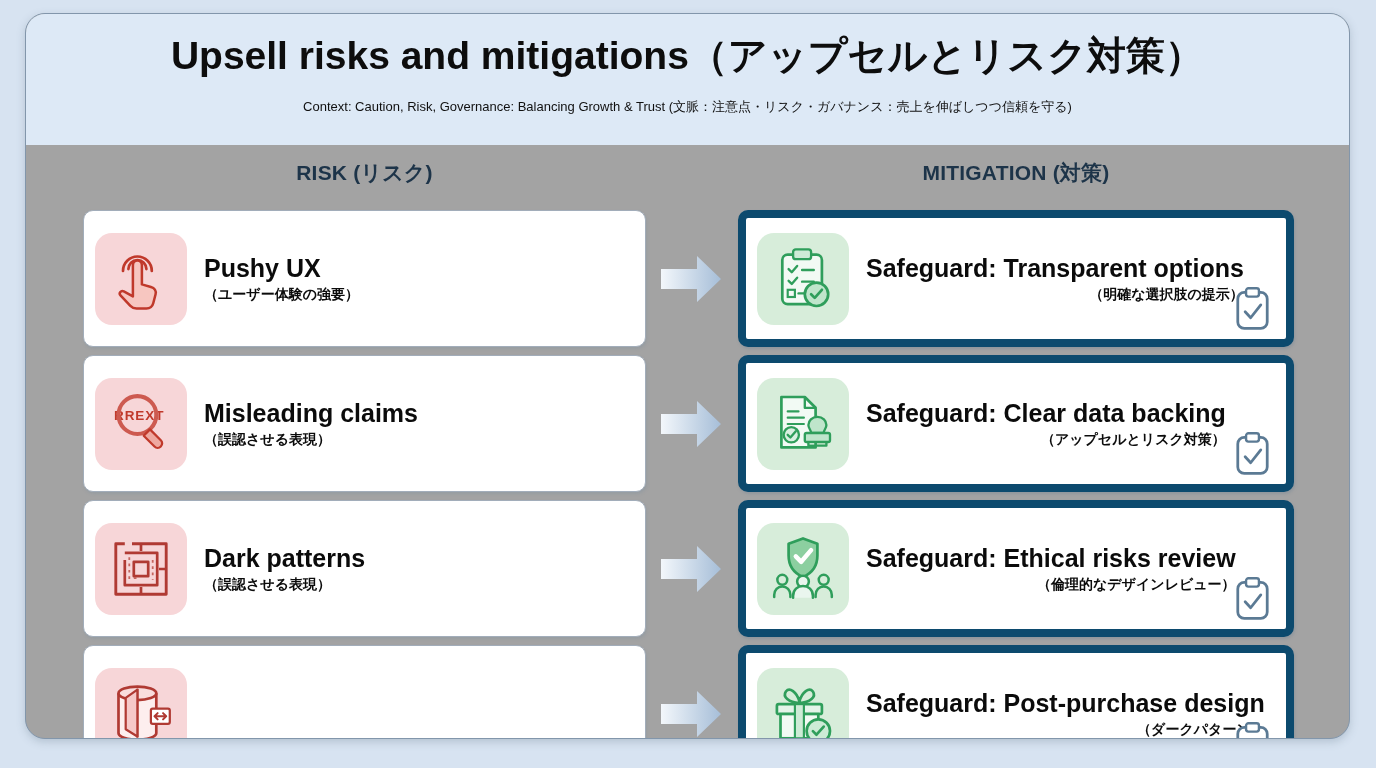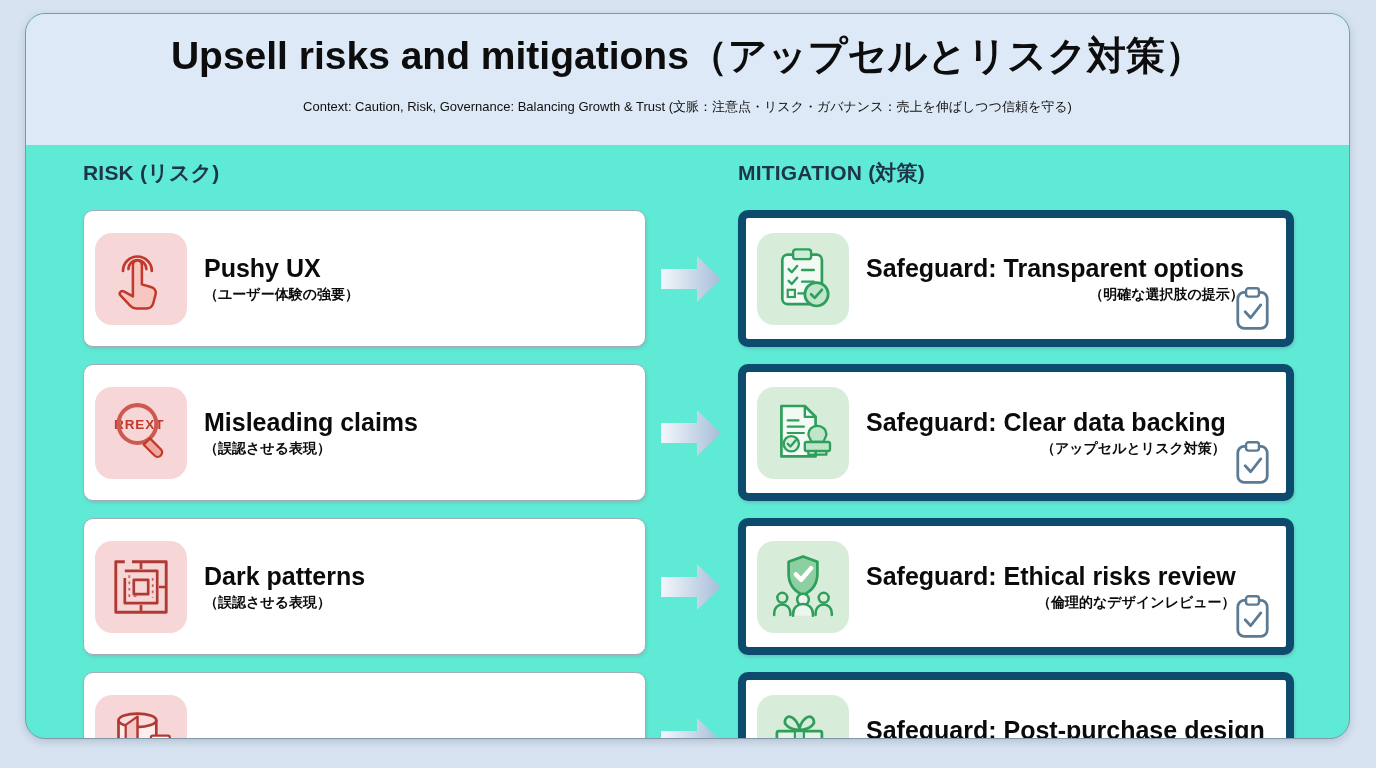--- a/index.html
+++ b/index.html
@@ -11,7 +11,7 @@
   }
   .panel {
     position:absolute; left:25px; top:13px; width:1325px; height:726px;
-    background:#5eead4; border:1.5px solid #8296ab; border-radius:20px;
+    background:#a3a3a3; border:1.5px solid #8296ab; border-radius:20px;
     overflow:hidden; box-sizing:border-box;
     box-shadow:0 3px 8px rgba(90,110,130,.28);
   }

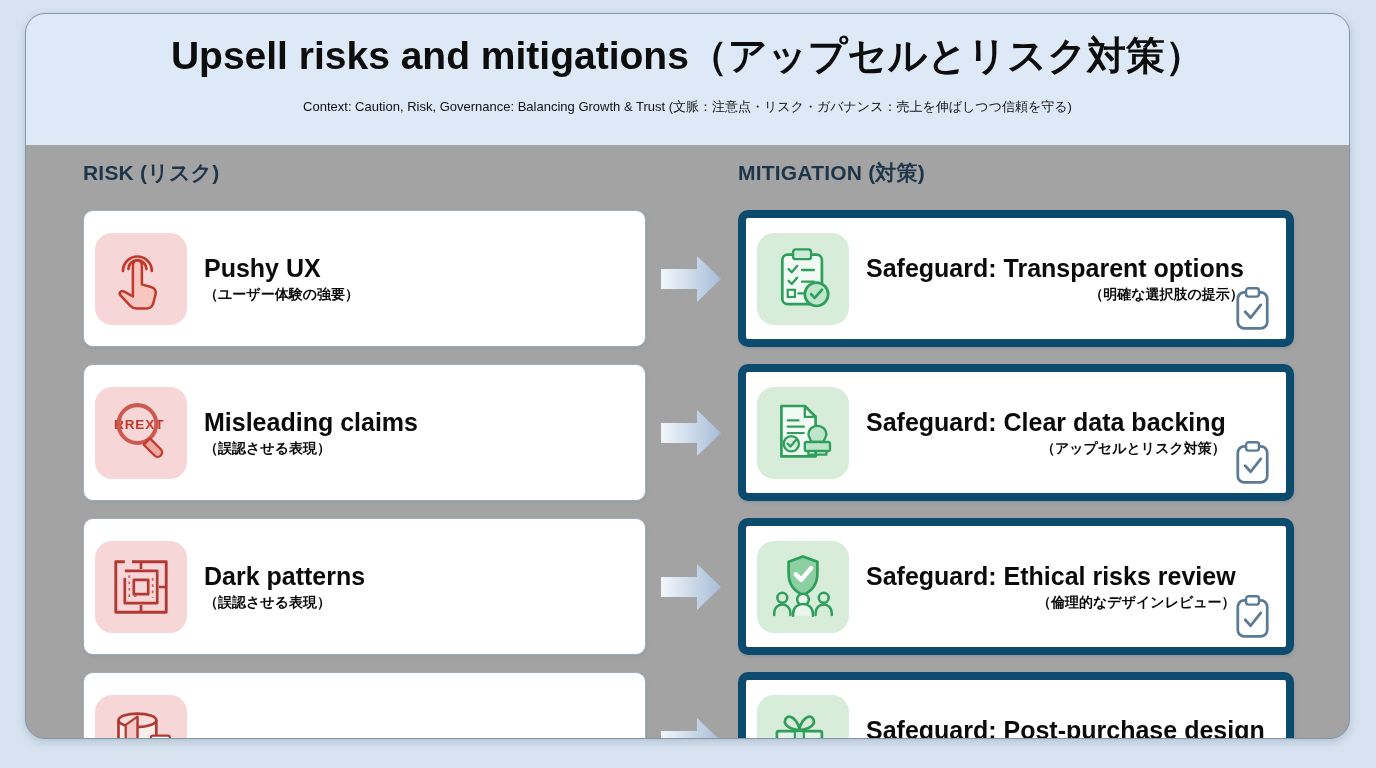--- a/index.html
+++ b/index.html
@@ -24,7 +24,7 @@
   .main { padding:8px 0 0 57px; }
   .colhead-row, .row { display:grid; grid-template-columns:563px 92px 556px; }
   .colhead-row { height:40px; align-items:center; margin-bottom:17px; }
-  .colhead { font-size:21px; font-weight:bold; color:#1d3449; letter-spacing:.2px; }
+  .colhead { text-align:center; font-size:21px; font-weight:bold; color:#1d3449; letter-spacing:.2px; }
   .row { height:137px; margin-bottom:17px; }
   .card {
     background:#fff; border-radius:10px; display:flex; align-items:center;

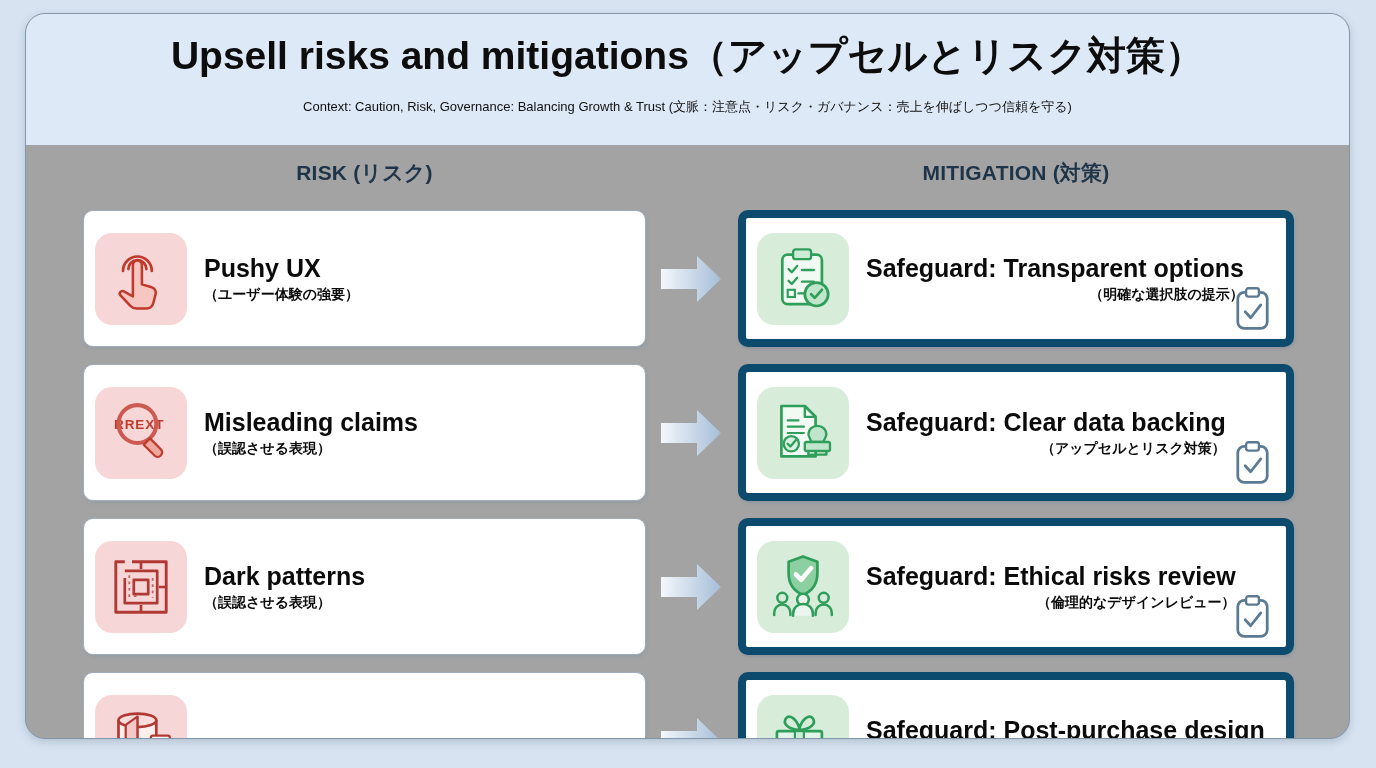--- a/index.html
+++ b/index.html
@@ -25,7 +25,7 @@
   .colhead-row, .row { display:grid; grid-template-columns:563px 92px 556px; }
   .colhead-row { height:40px; align-items:center; margin-bottom:17px; }
   .colhead { text-align:center; font-size:21px; font-weight:bold; color:#1d3449; letter-spacing:.2px; }
-  .row { height:137px; margin-bottom:17px; }
+  .row { height:137px; margin-bottom:8px; }
   .card {
     background:#fff; border-radius:10px; display:flex; align-items:center;
     padding:0 14px 0 11px; box-sizing:border-box; position:relative;

